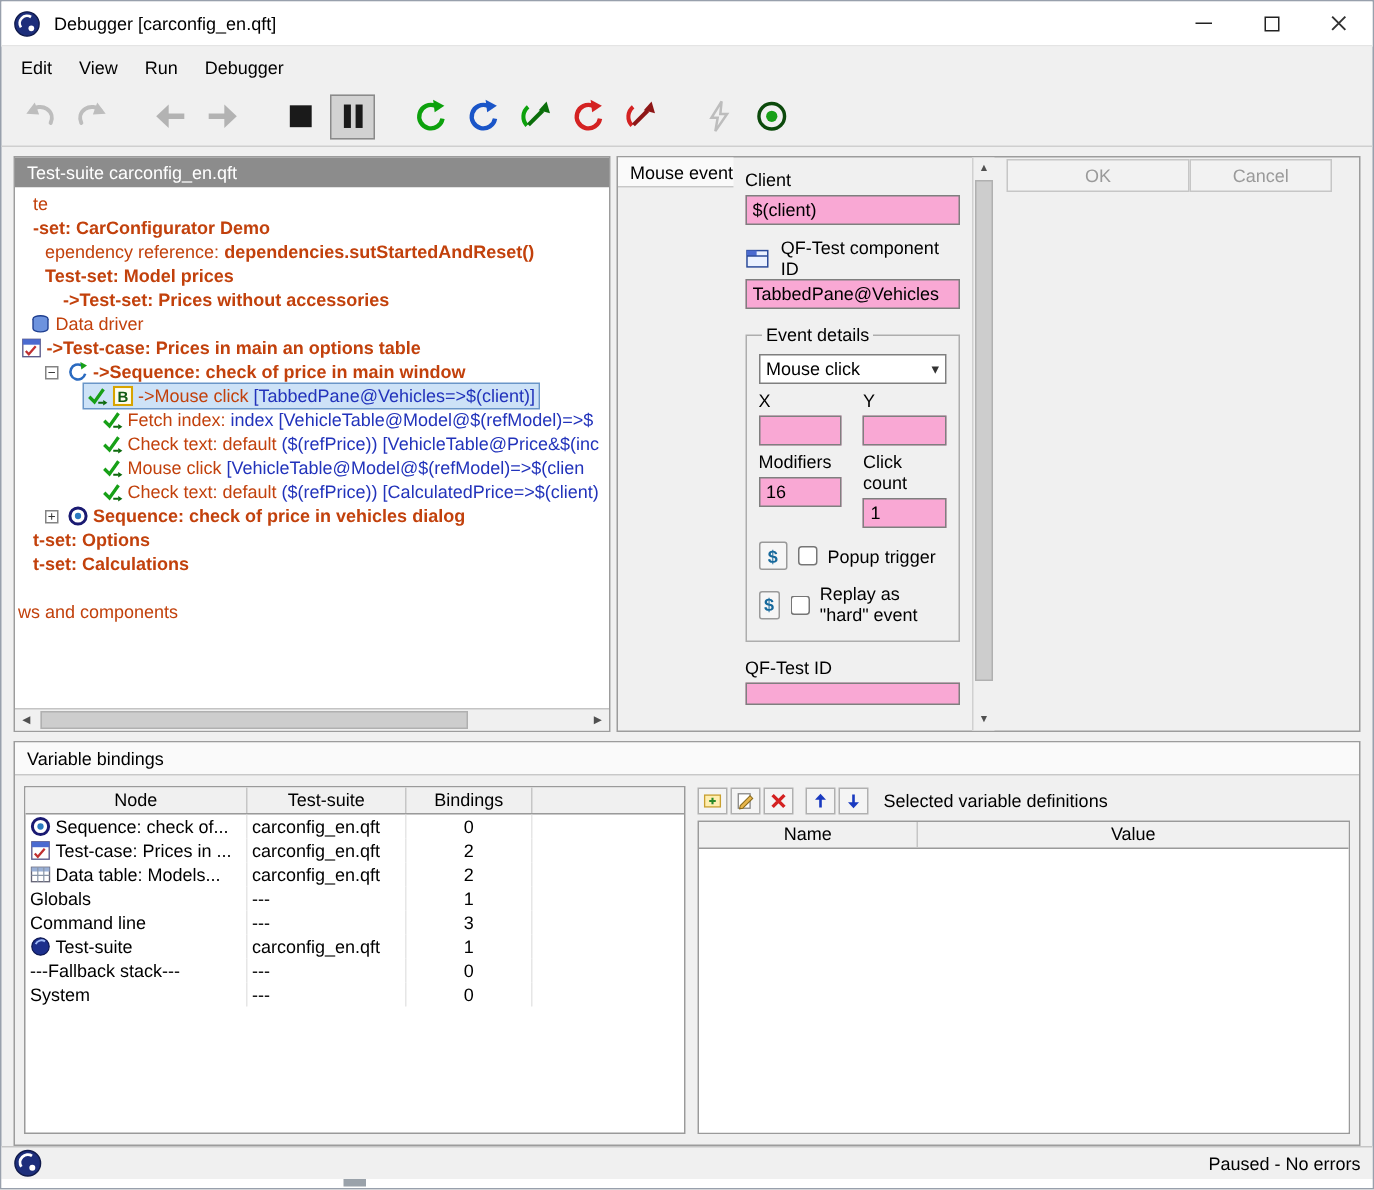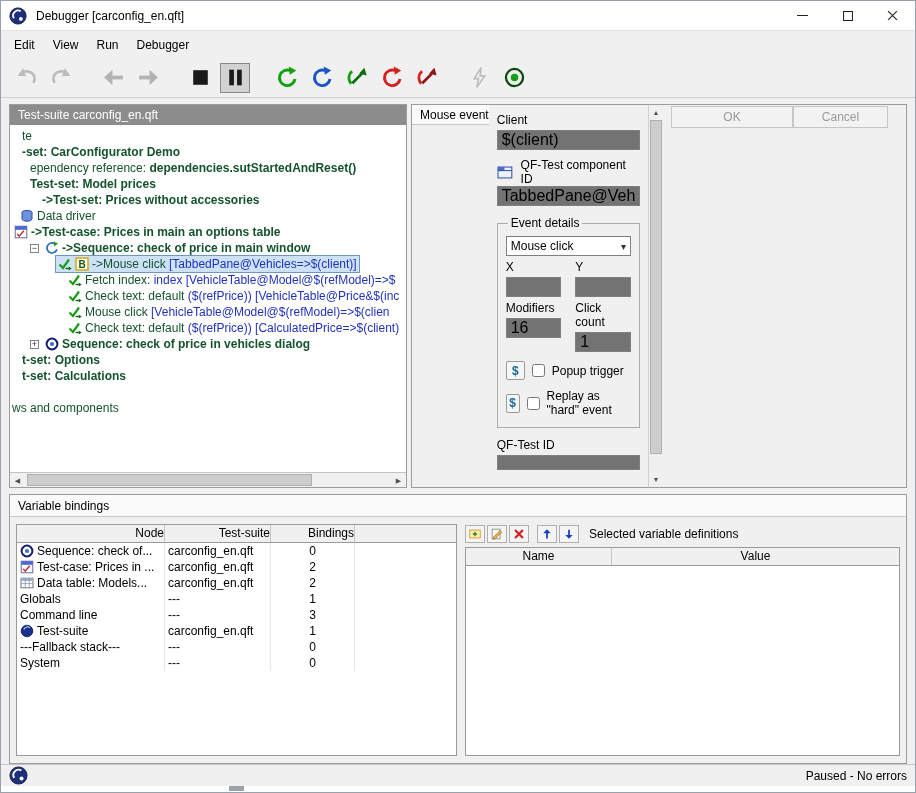--- a/index.html
+++ b/index.html
@@ -33,7 +33,7 @@
 .row-content.selected{background:#cde2f7;outline:1px solid #6a96c8}
 .tree-icon{width:14px;height:14px;margin-right:3px;flex:0 0 auto}
 .seg{white-space:pre}
-.c-black{color:#14532d}
+.c-black{color:#c2410c}
 .c-blue{color:#2233bb}
 .bold{font-weight:bold}
 .hscroll{height:15px;border-top:1px solid #c4c4c4;background:#f0f0f0;display:flex;align-items:center;flex:0 0 auto}

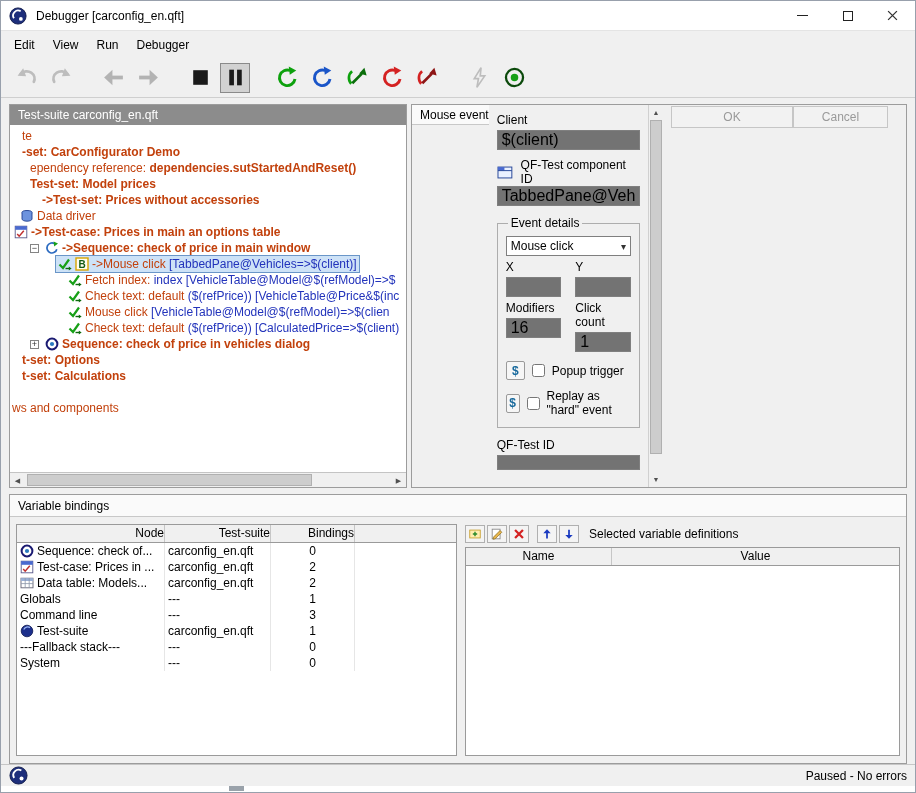--- a/index.html
+++ b/index.html
@@ -45,7 +45,7 @@
 .detail-body{flex:1;display:flex;min-height:0}
 .detail-content{flex:1;padding:4px 8px 0;overflow:hidden}
 .field-label{margin:4px 0 3px}
-.text-input{width:100%;height:20px;border:1px solid #7f7f7f;background:#737373;font-family:inherit;font-size:16px;padding:0 4px;display:block}
+.text-input{width:100%;height:20px;border:1px solid #7f7f7f;background:#f9a8d4;font-family:inherit;font-size:12px;padding:0 4px;display:block}
 .comp-row{display:flex;align-items:center;margin-top:8px}
 .comp-icon{width:16px;height:16px;margin-right:8px}
 .field-label.inline{margin:0}

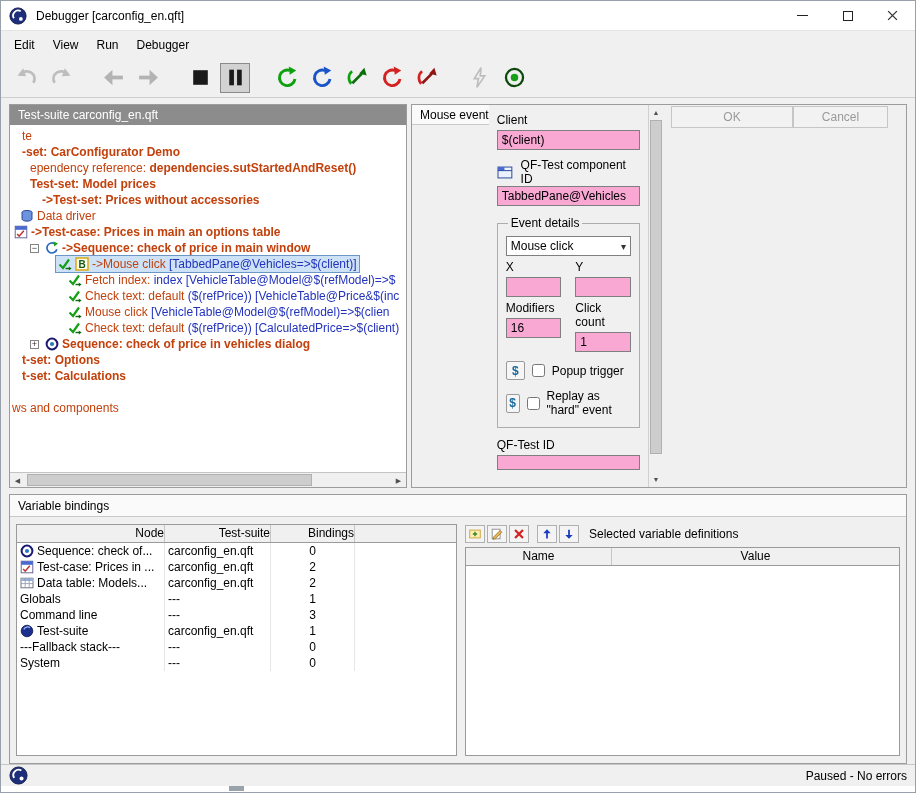--- a/index.html
+++ b/index.html
@@ -72,7 +72,7 @@
 .bindings-body{flex:1;display:flex;padding:7px 6px;gap:8px;min-height:0}
 .bind-table{width:441px;border:1px solid #9a9a9a;background:#fff;display:flex;flex-direction:column}
 .bt-head{display:grid;grid-template-columns:148px 106px 84px 1fr;height:18px;background:#f0f0f0;border-bottom:1px solid #9a9a9a;flex:0 0 auto}
-.bt-hcell{text-align:right;line-height:17px;border-right:1px solid #c6c6c6;overflow:hidden}
+.bt-hcell{text-align:center;line-height:17px;border-right:1px solid #c6c6c6;overflow:hidden}
 .bt-hcell.filler{border-right:none}
 .bt-body{flex:1;overflow:hidden}
 .bt-row{display:grid;grid-template-columns:148px 106px 84px 1fr;height:16px}

